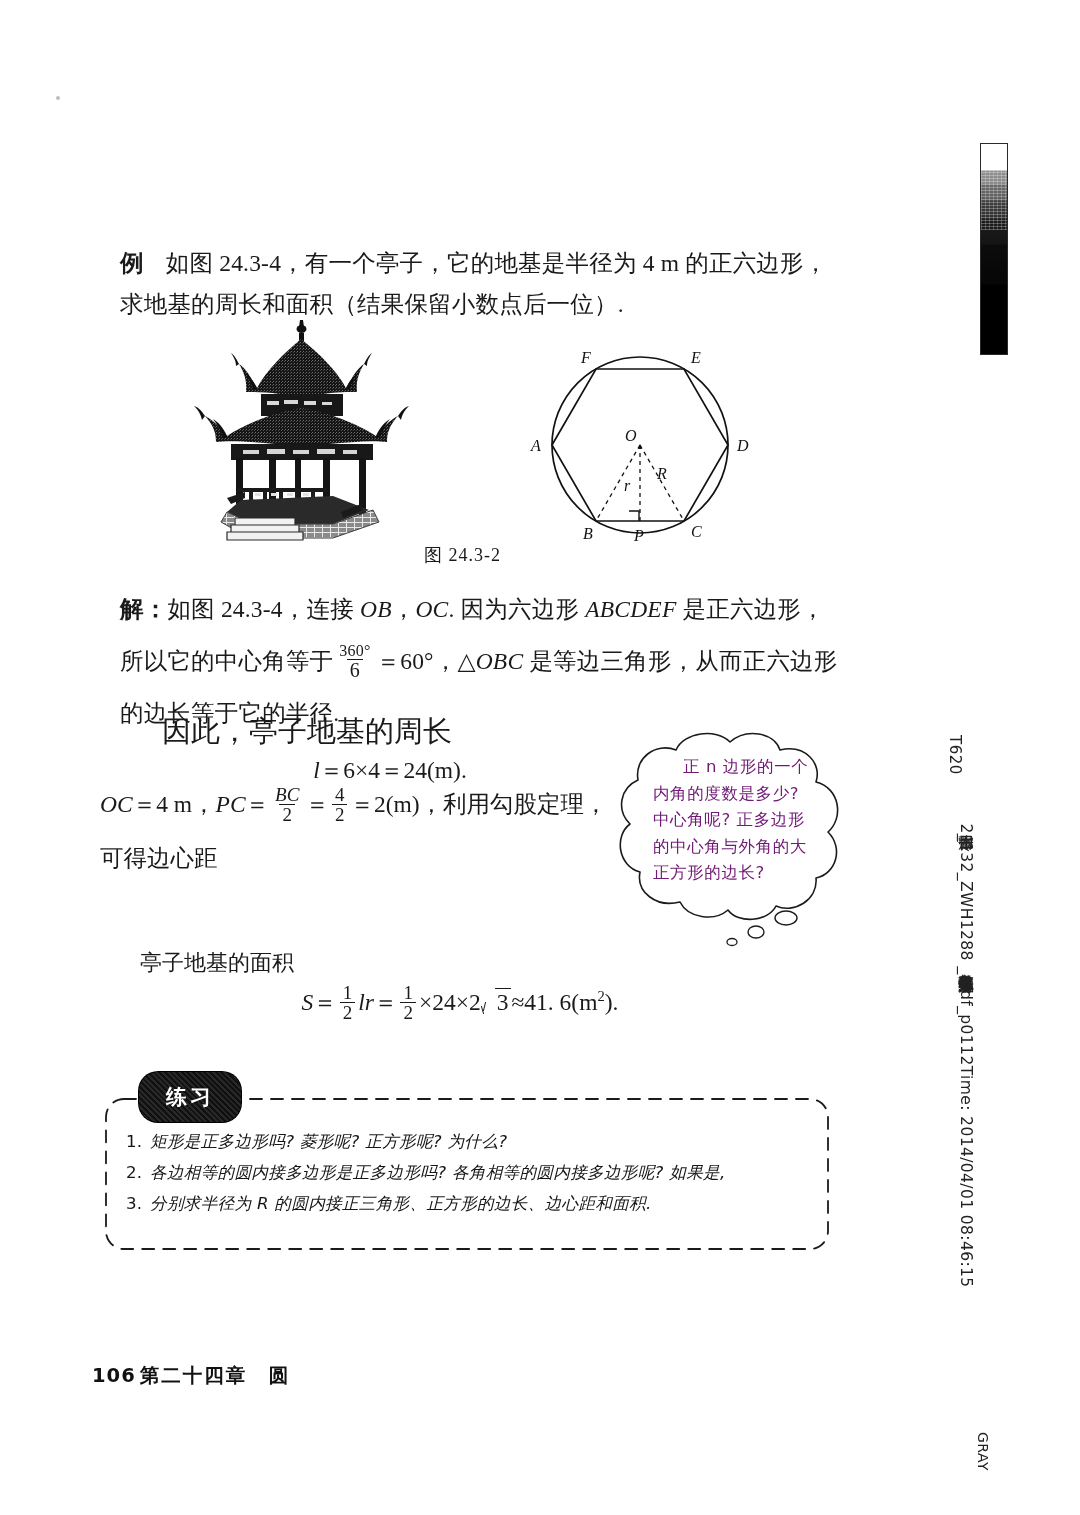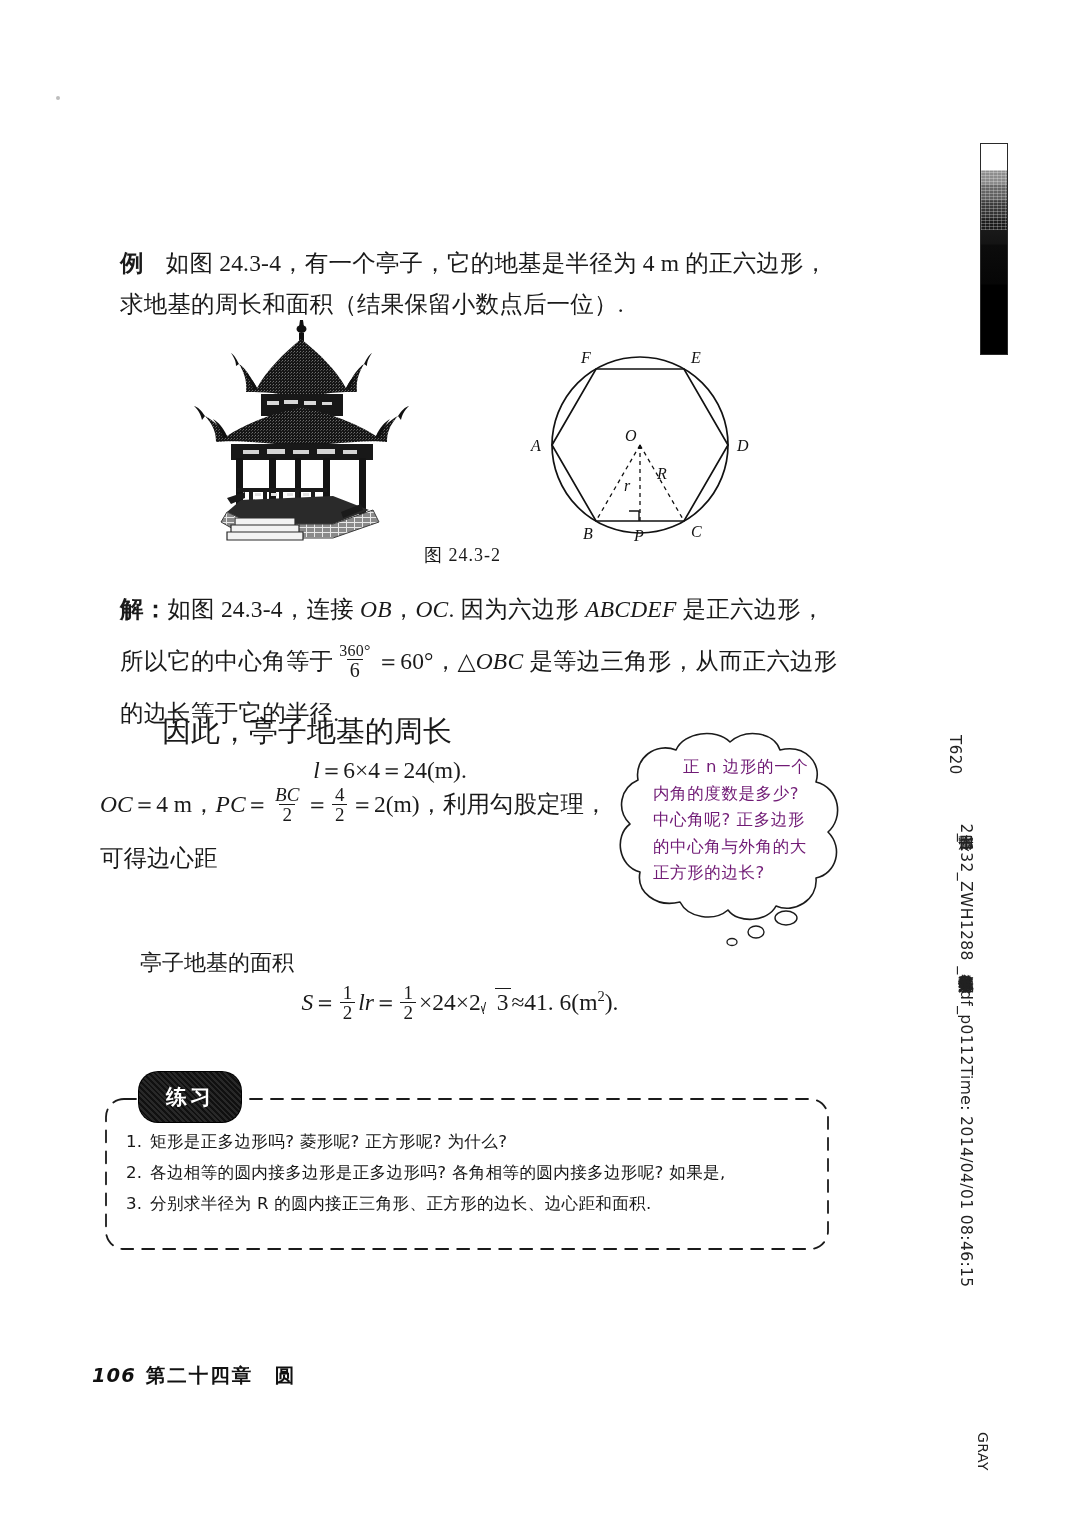--- a/index.html
+++ b/index.html
@@ -263,7 +263,7 @@
   }
   .ex-item { display: flex; margin-bottom: 1px; }
   .ex-num { width: 24px; flex: 0 0 24px; }
-  .ex-text { flex: 1; }
+  .ex-text { flex: 1; font-style: italic; }
   .ex-cont { padding-left: 24px; }
 
   

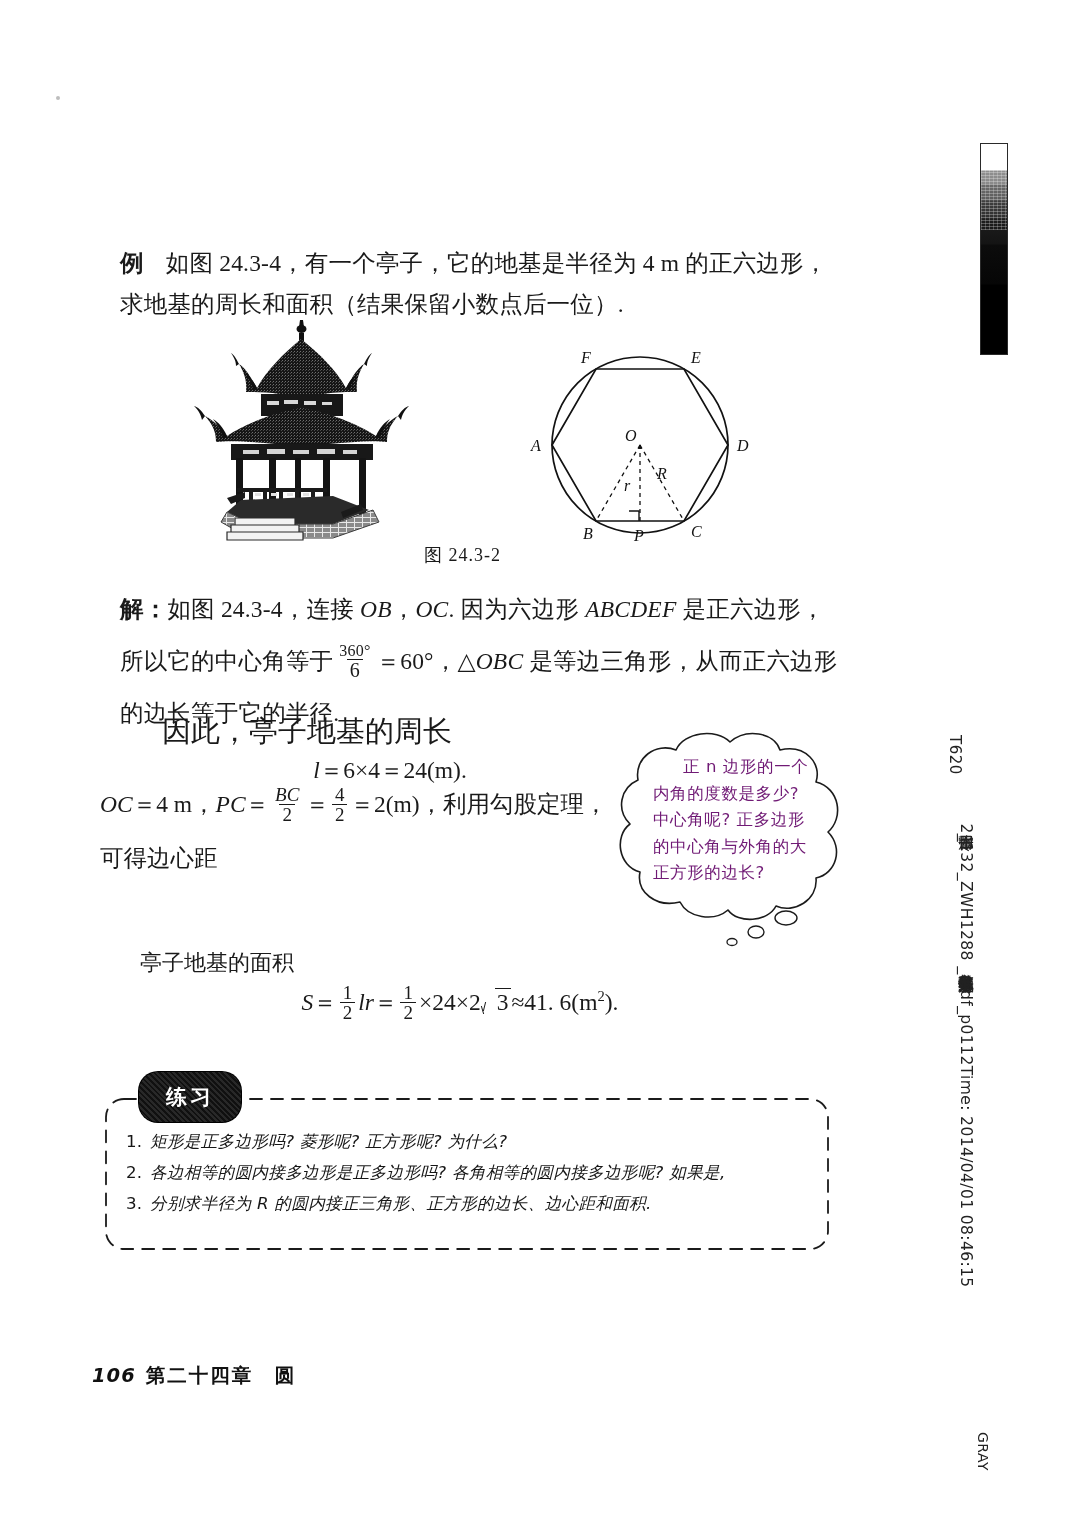--- a/index.html
+++ b/index.html
@@ -277,7 +277,7 @@
     color: #111;
     letter-spacing: 1px;
   }
-  #footer .pgnum { margin-right: 10px; font-style: italic; }
+  #footer .pgnum { margin-right: 4px; }
   #footer .chap { letter-spacing: 2px; }
 
   

